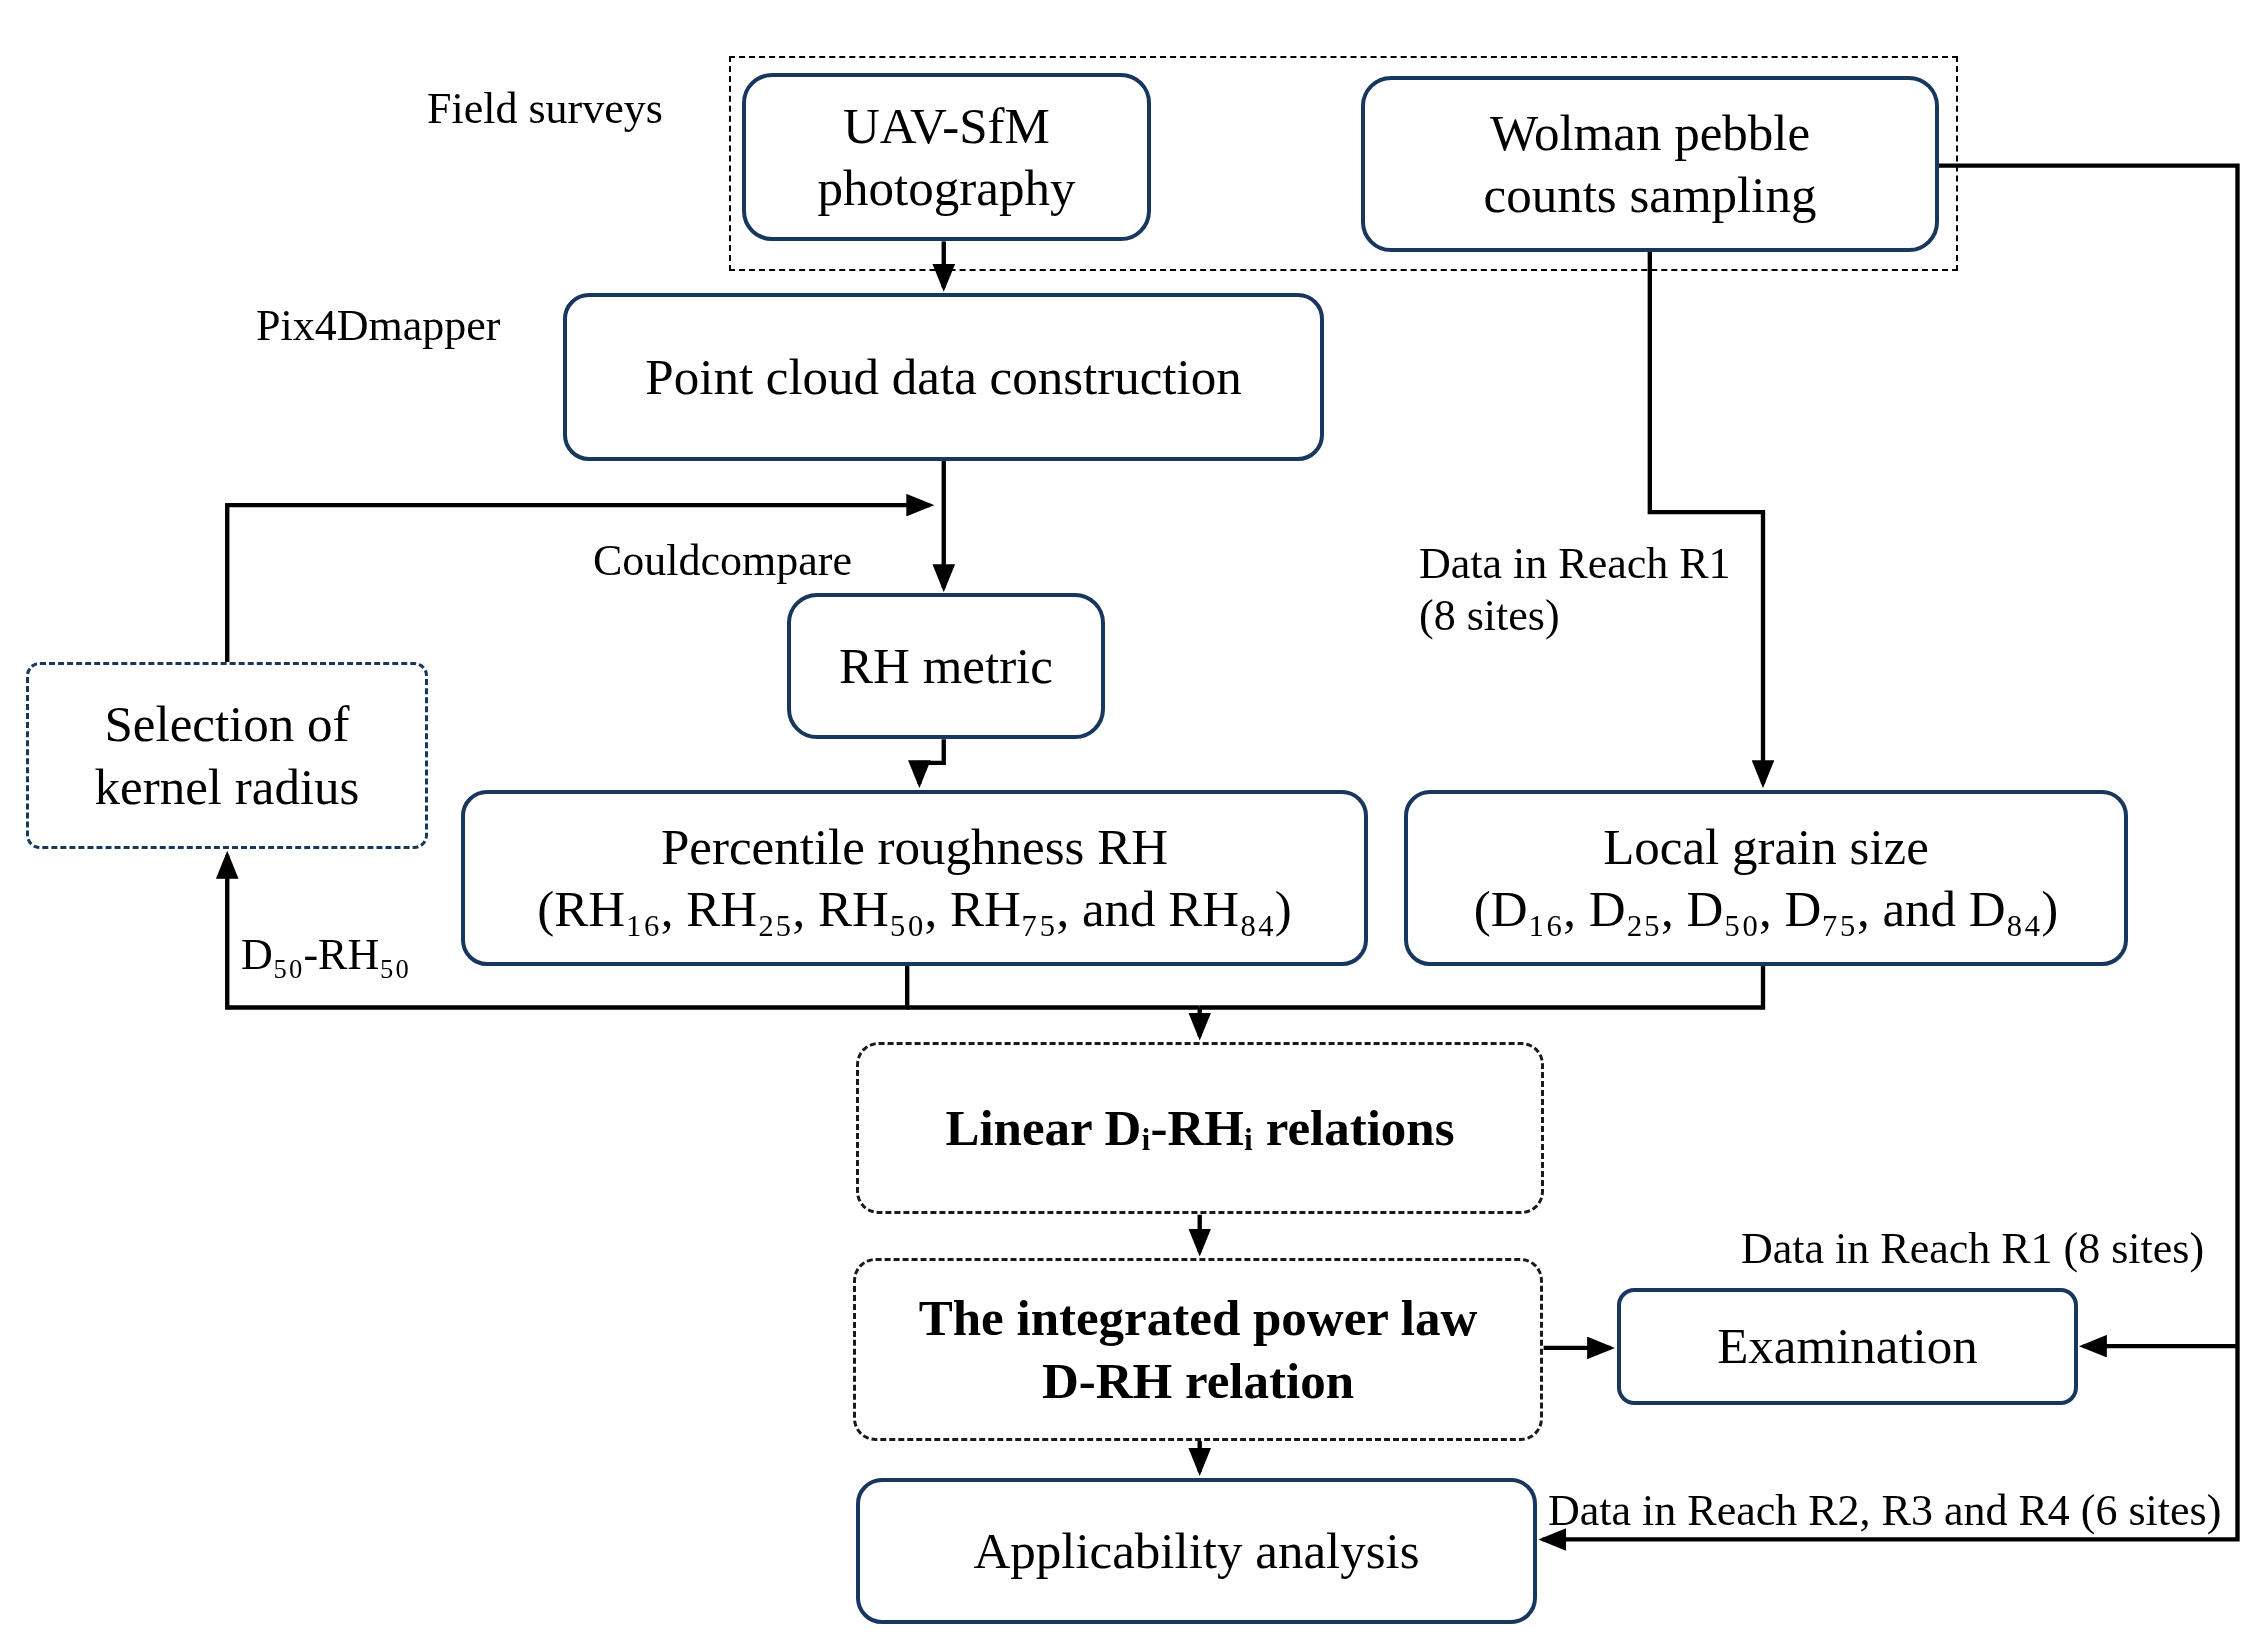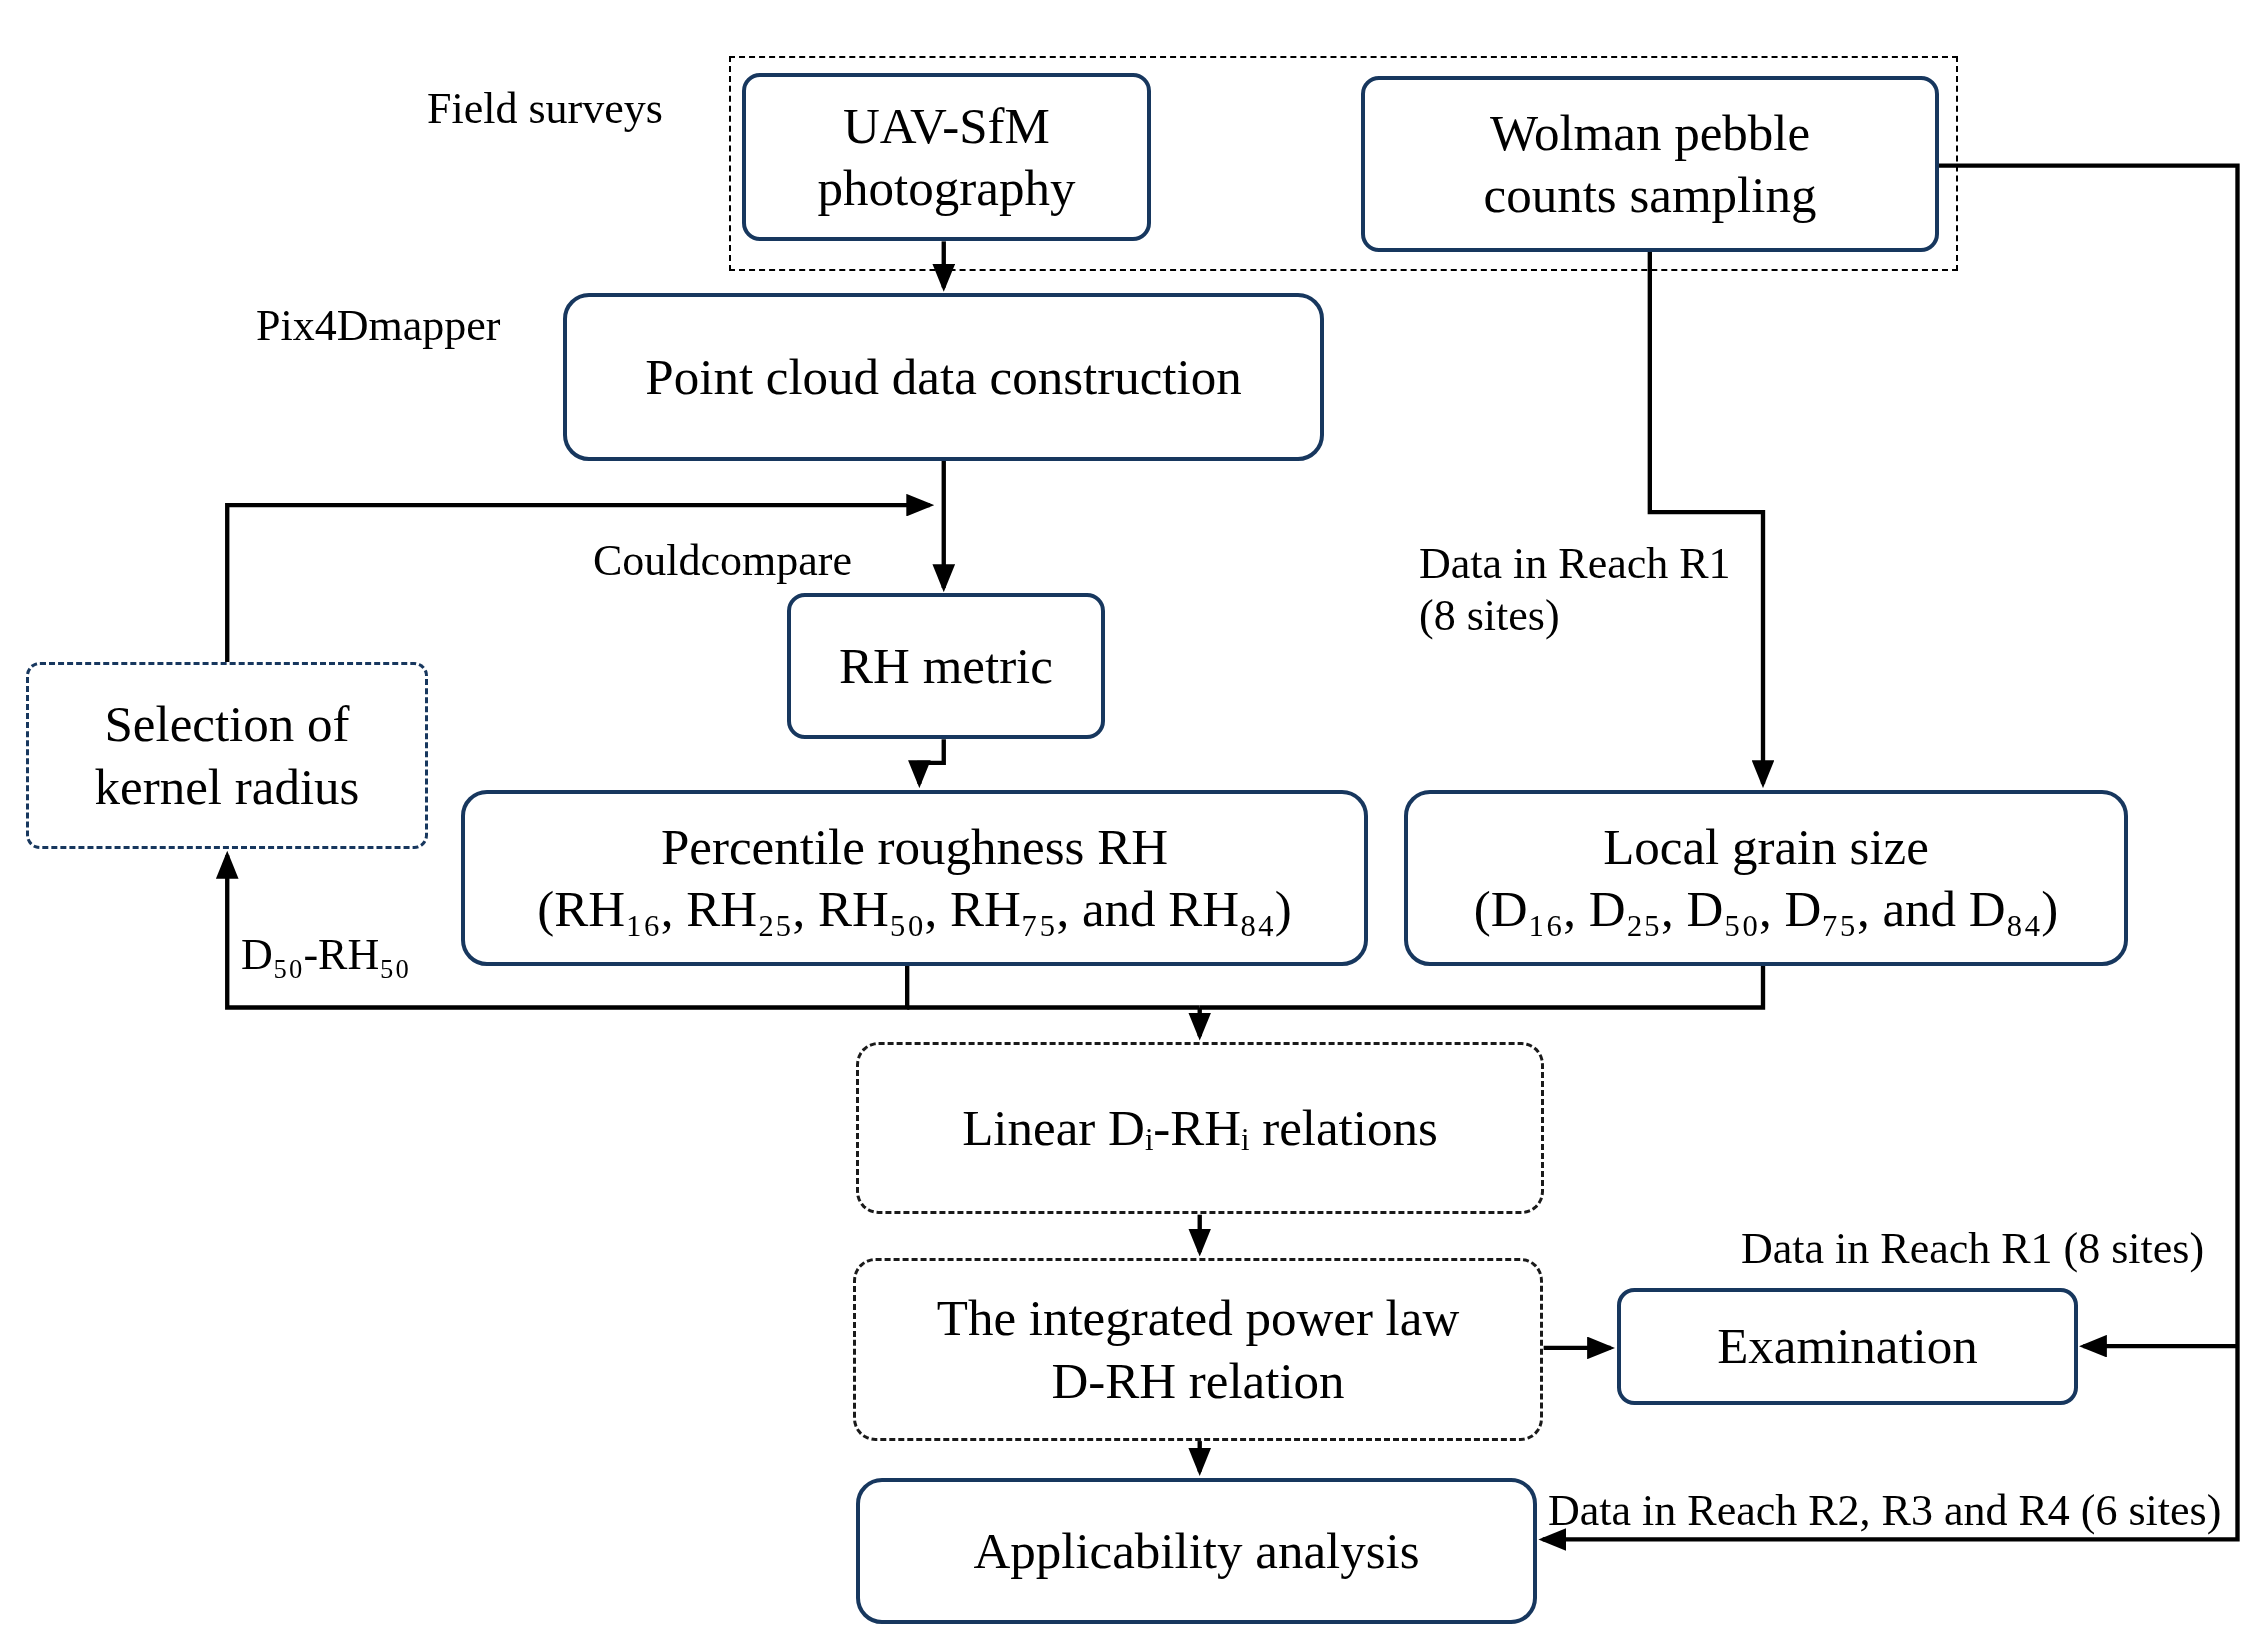--- a/index.html
+++ b/index.html
@@ -26,7 +26,7 @@
   .node span { display:block; white-space:nowrap; }
 
   .solid       { border:4.4px solid #17375e; border-radius:26px; }
-  .solid-sm    { border:4.4px solid #17375e; border-radius:18px; }
+  .solid-sm    { border:4.4px solid #17375e; border-radius:30px; }
   .dashed-navy { border:3.5px dashed #17375e; border-radius:14px; }
   .dashed-blk  { border:3.5px dashed #1a1a1a; border-radius:22.6px; background:transparent; }
 

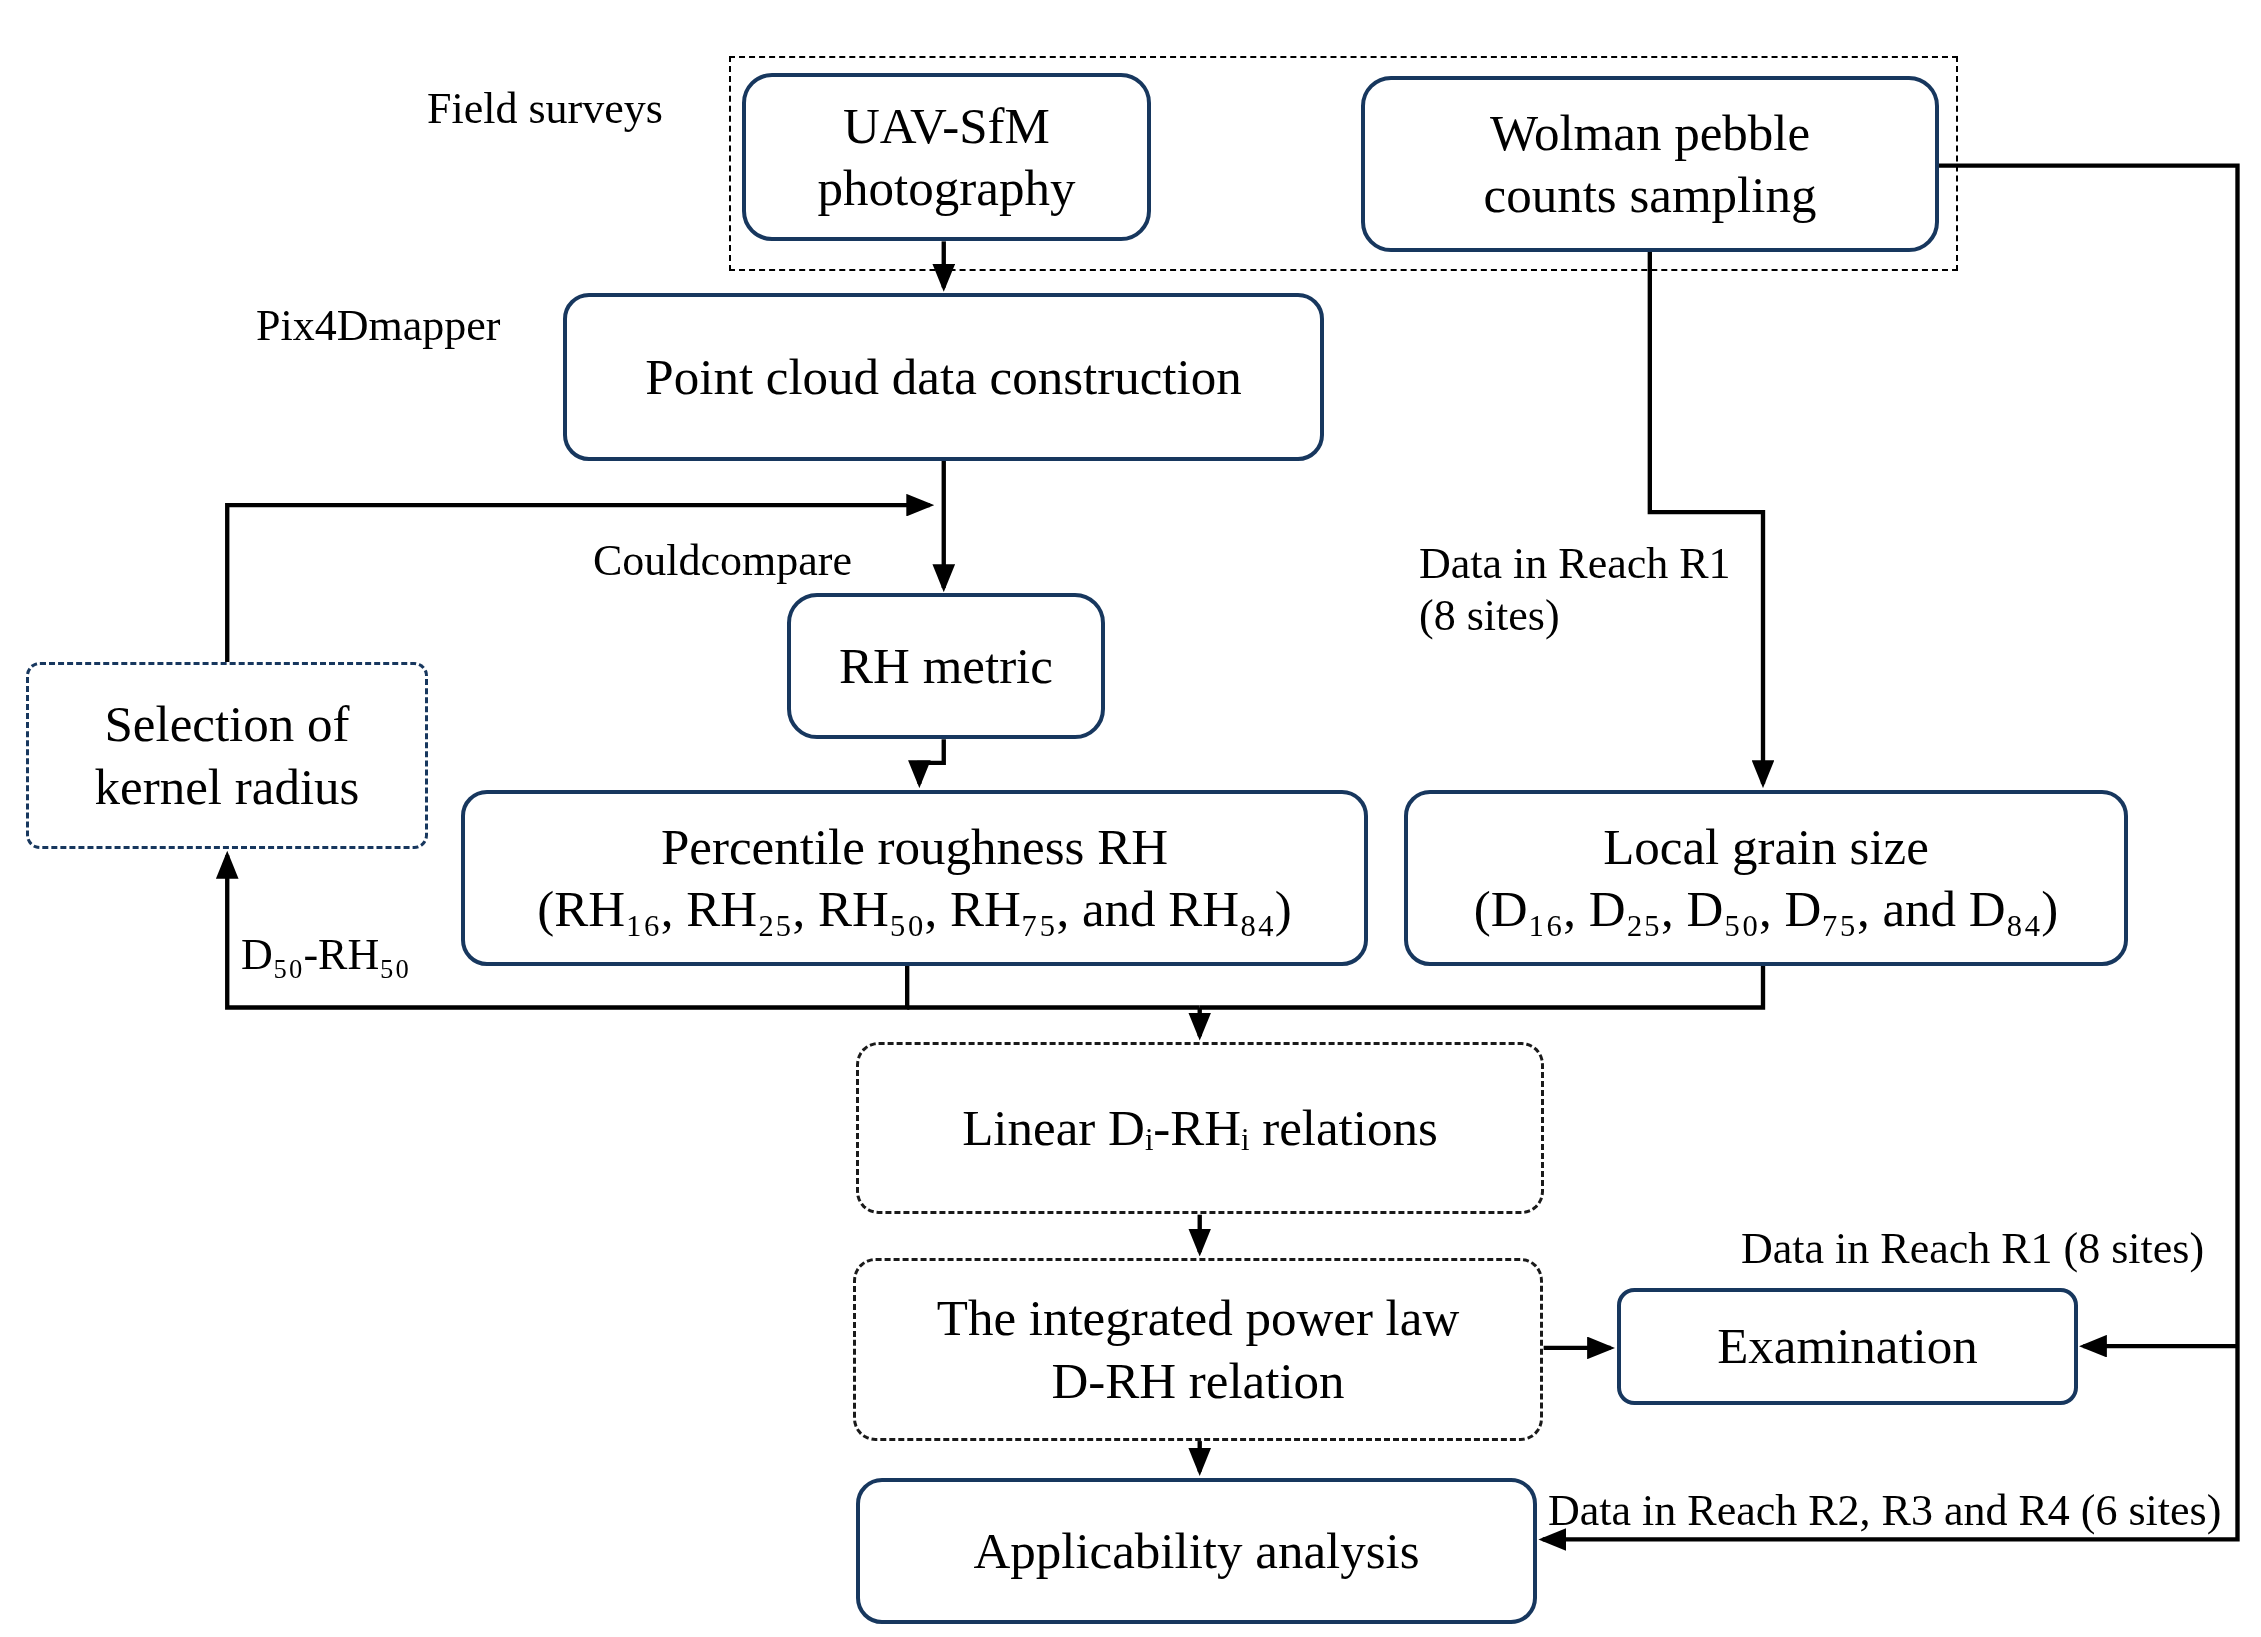--- a/index.html
+++ b/index.html
@@ -28,7 +28,7 @@
   .solid       { border:4.4px solid #17375e; border-radius:26px; }
   .solid-sm    { border:4.4px solid #17375e; border-radius:30px; }
   .dashed-navy { border:3.5px dashed #17375e; border-radius:14px; }
-  .dashed-blk  { border:3.5px dashed #1a1a1a; border-radius:22.6px; background:transparent; }
+  .dashed-blk  { border:3.5px dashed #1a1a1a; border-radius:22.6px; background:transparent;font-weight:bold; }
 
   .lbl {
     position:absolute; z-index:3; font-size:44px; line-height:1.18;

